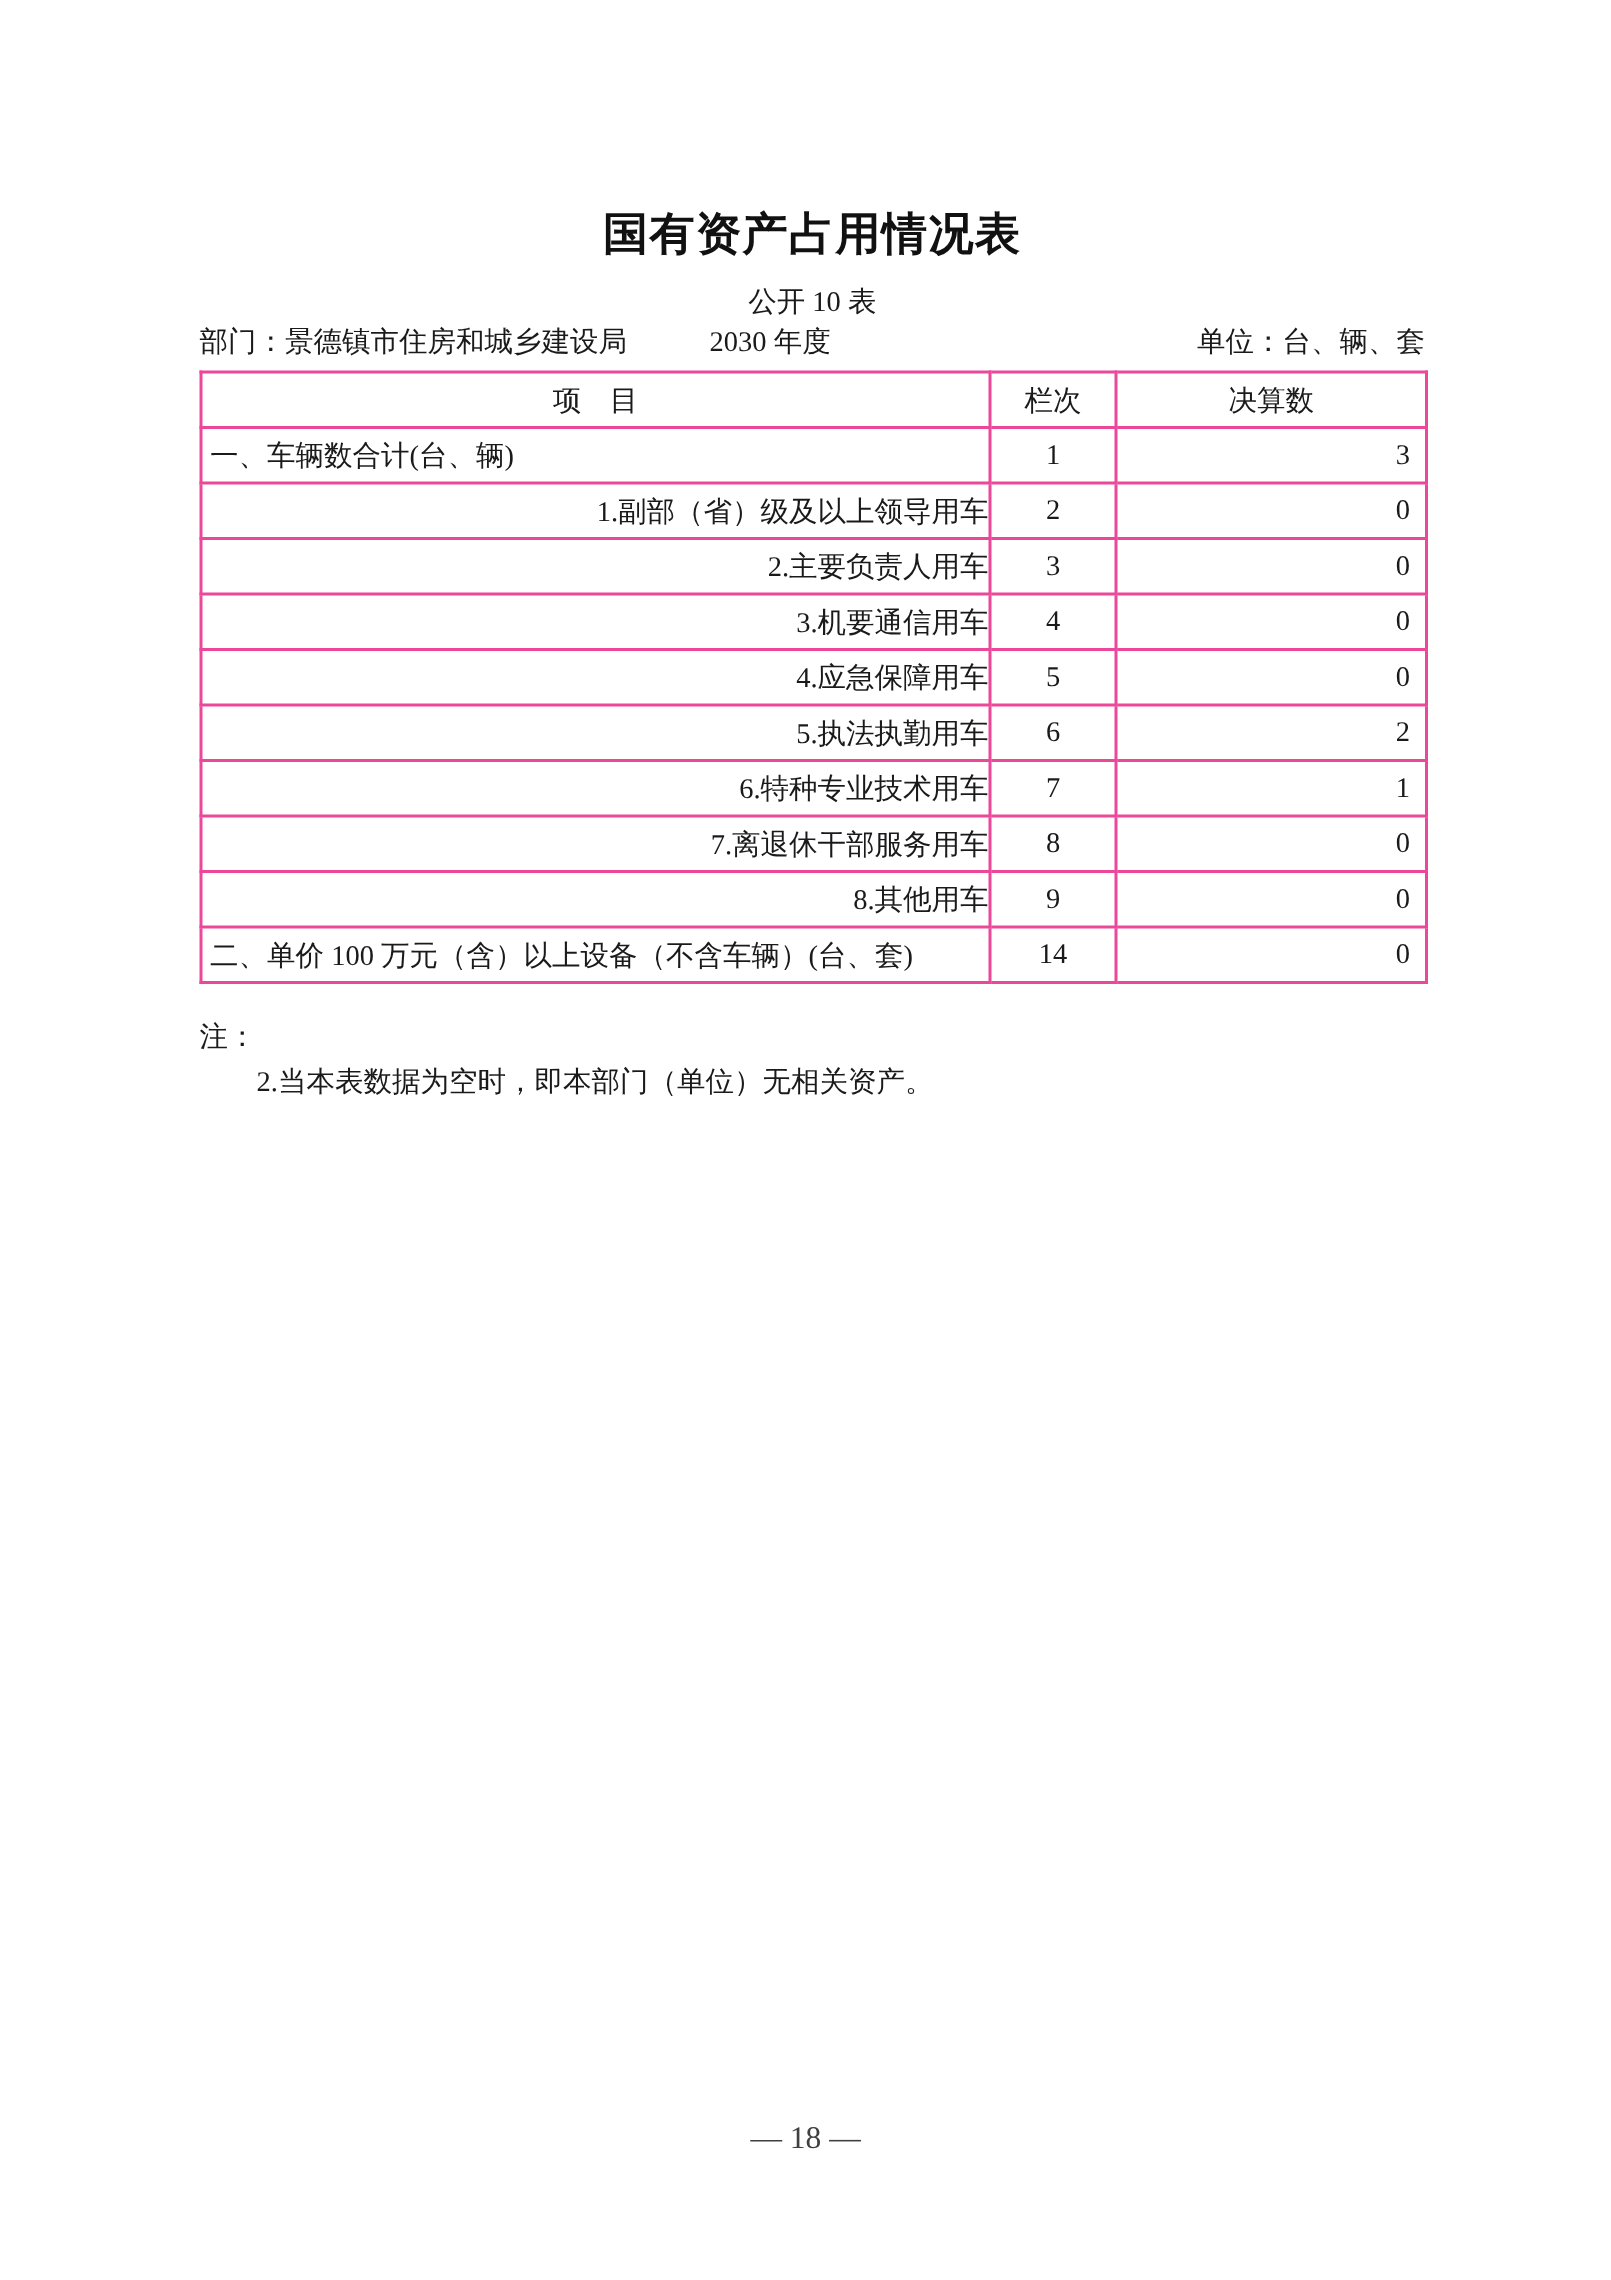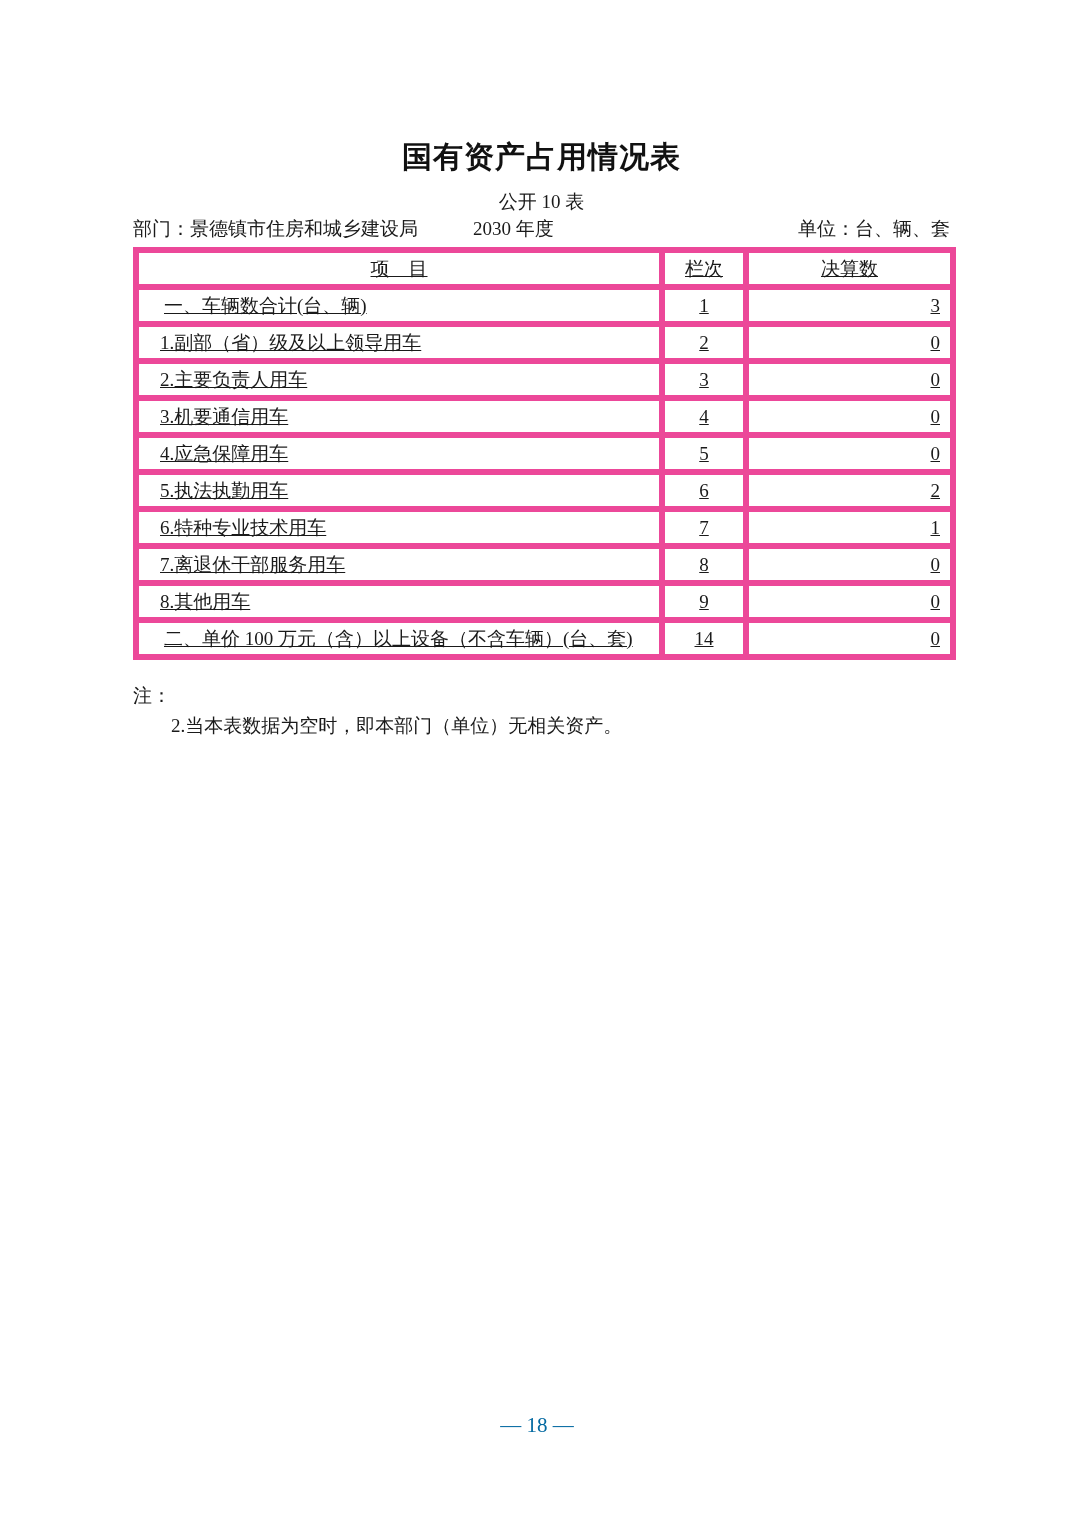--- a/index.html
+++ b/index.html
@@ -51,13 +51,12 @@
     font-size: 19px;
   }
   table.assets th, table.assets td {
-    border: 6px solid #ec4899;
+    border: 2px solid #ec4899;
     height: 37px;
     font-weight: normal;
     vertical-align: middle;
     overflow: hidden;
     white-space: nowrap;
-    text-decoration: underline;
   }
   th.h-item, th.h-col, th.h-val { text-align: center; }
   td.c-item { text-align: left; padding-left: 25px; }

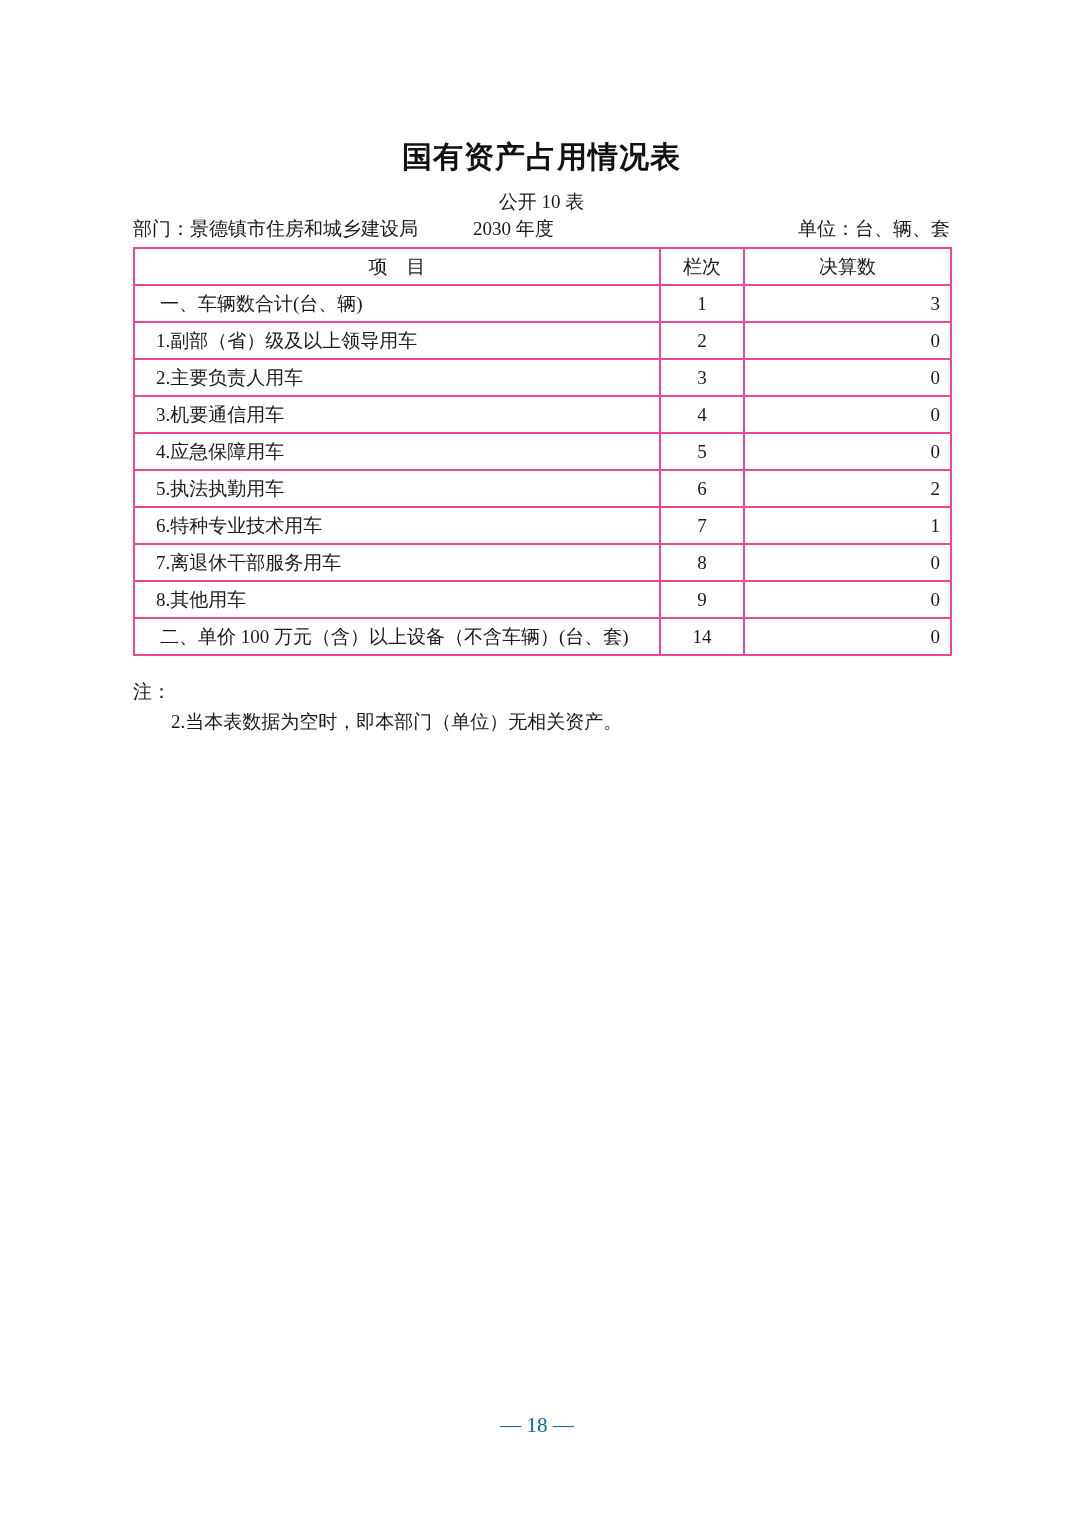--- a/index.html
+++ b/index.html
@@ -59,7 +59,7 @@
     white-space: nowrap;
   }
   th.h-item, th.h-col, th.h-val { text-align: center; }
-  td.c-item { text-align: left; padding-left: 25px; }
+  td.c-item { text-align: left; padding-left: 5px; }
   td.c-item.indent { padding-left: 21px; }
   td.c-col { text-align: center; }
   td.c-val { text-align: right; padding-right: 10px; }

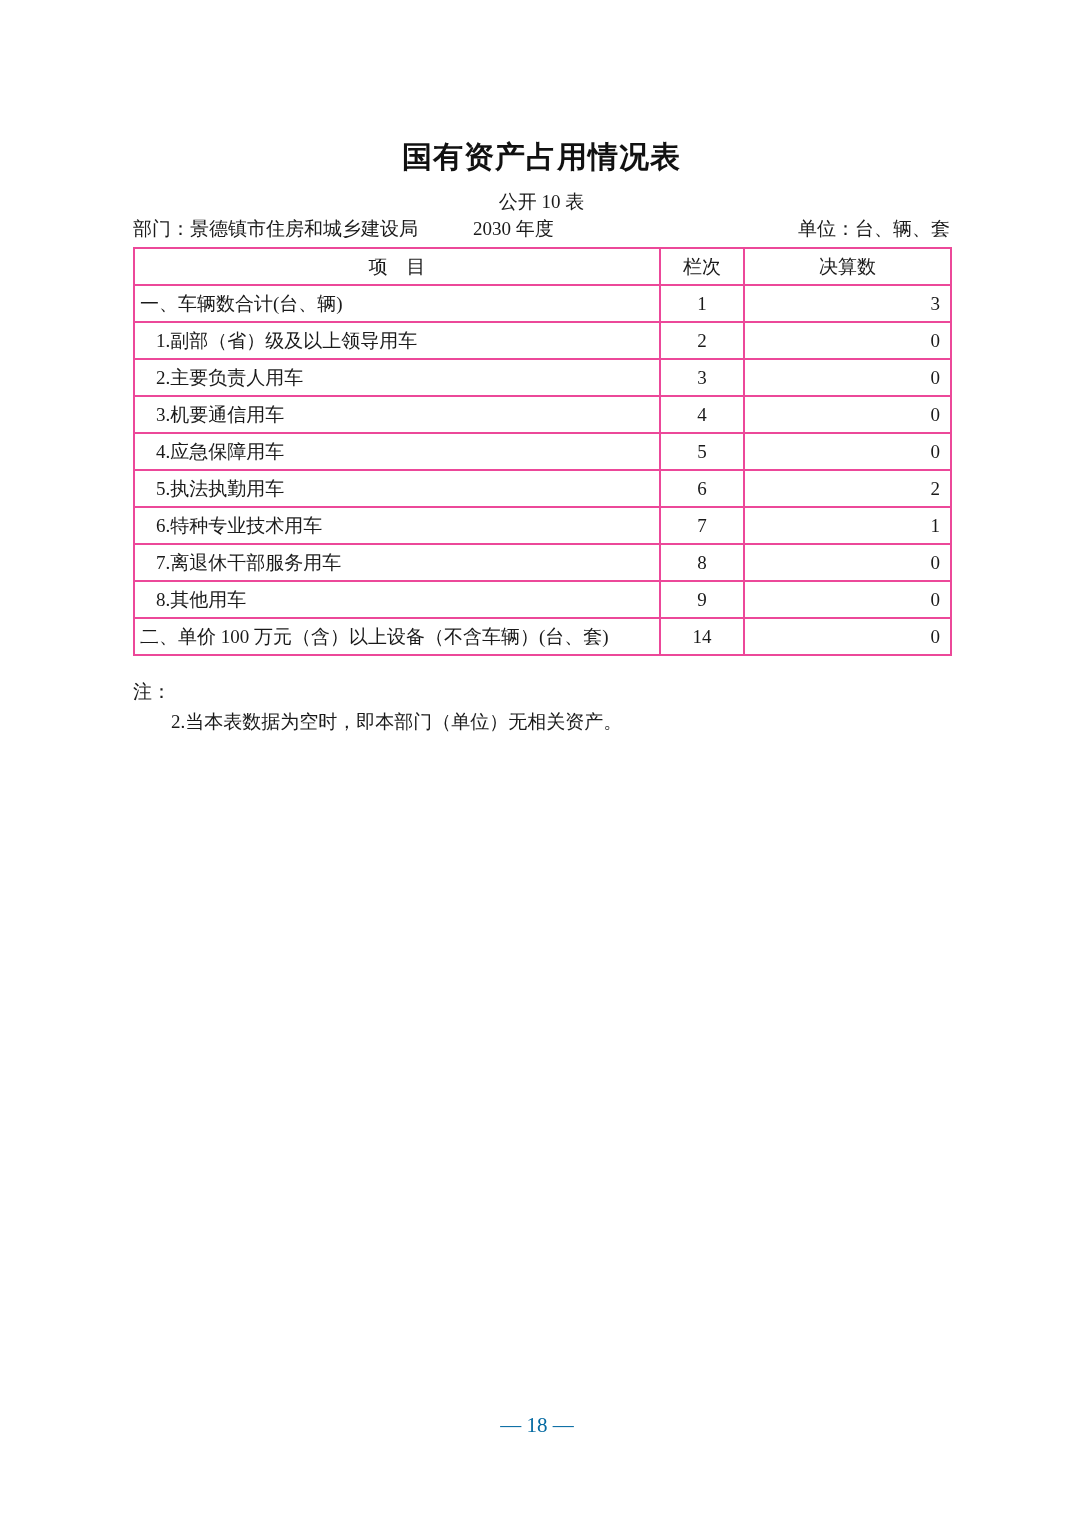--- a/index.html
+++ b/index.html
@@ -60,7 +60,7 @@
   }
   th.h-item, th.h-col, th.h-val { text-align: center; }
   td.c-item { text-align: left; padding-left: 5px; }
-  td.c-item.indent { padding-left: 21px; }
+  td.c-item.indent { padding-left: 21px; text-align: right; }
   td.c-col { text-align: center; }
   td.c-val { text-align: right; padding-right: 10px; }
 

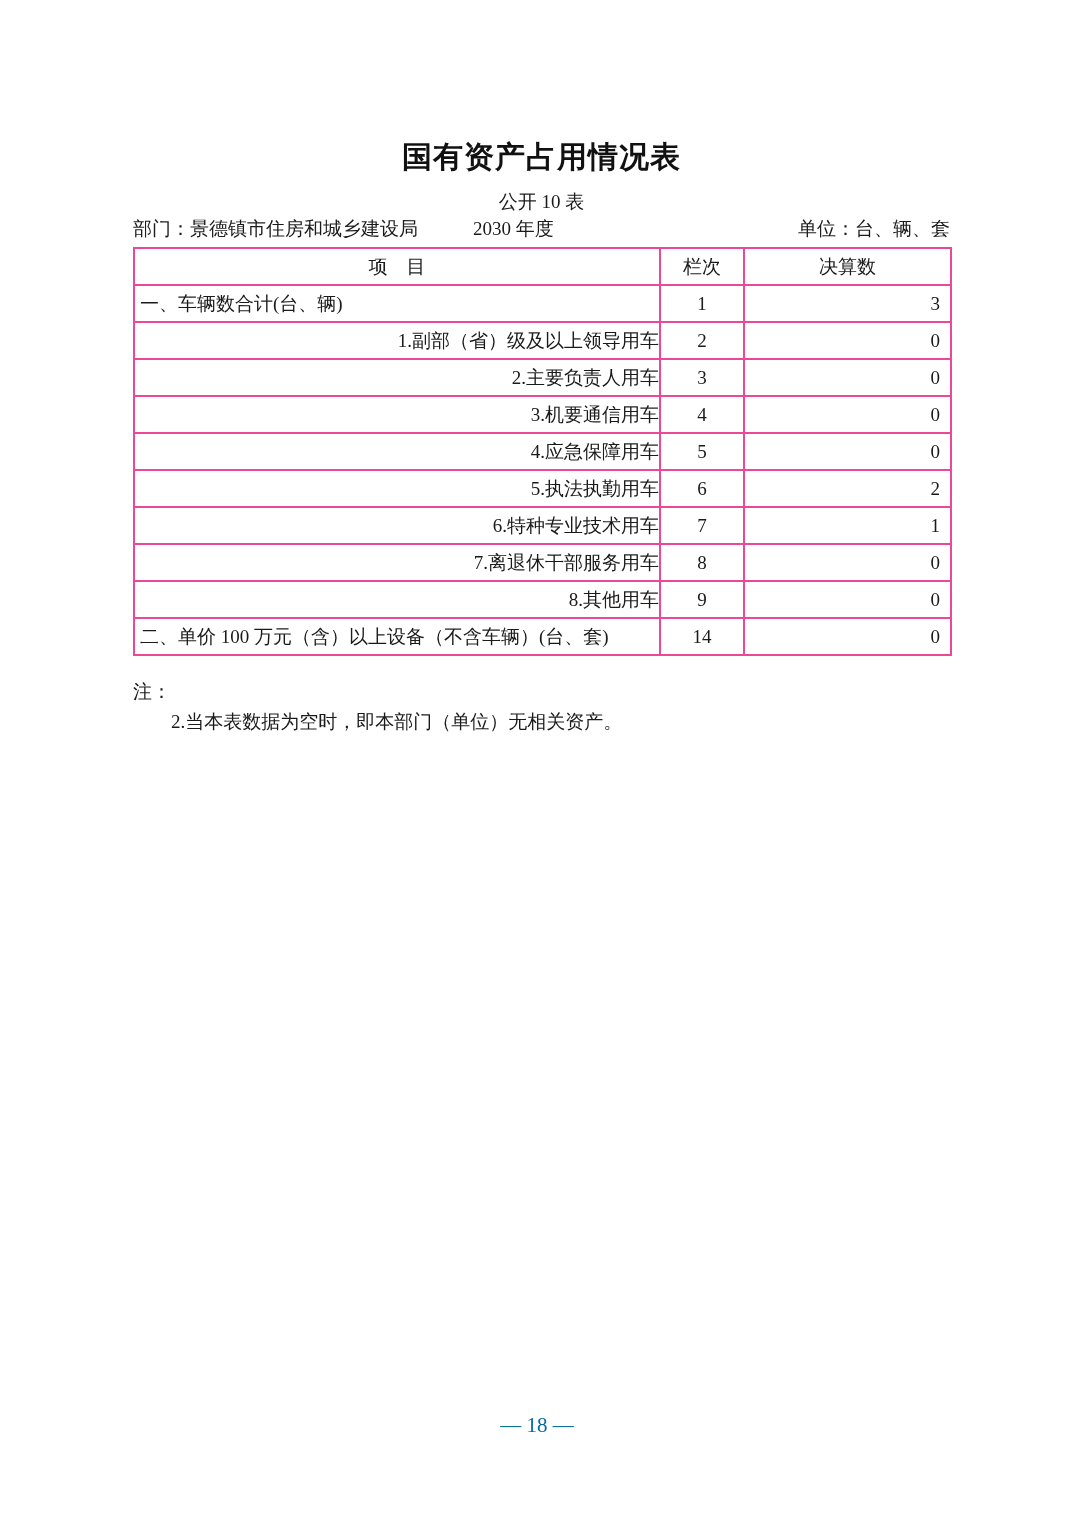--- a/index.html
+++ b/index.html
@@ -80,7 +80,7 @@
     text-align: center;
     font-size: 21px;
     line-height: 30px;
-    color: #0369a1;
+    color: #404040;
   }
 </style>
 </head>

